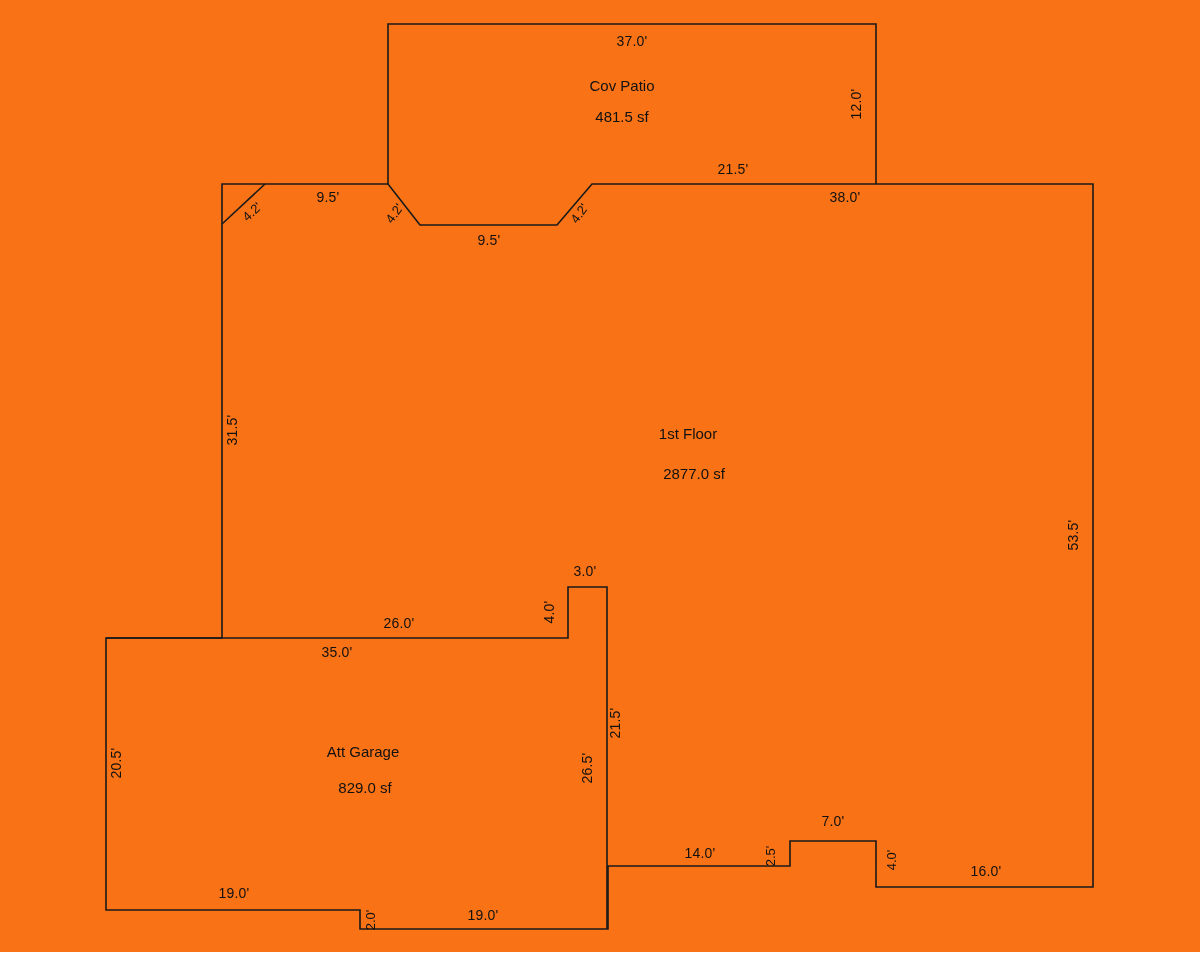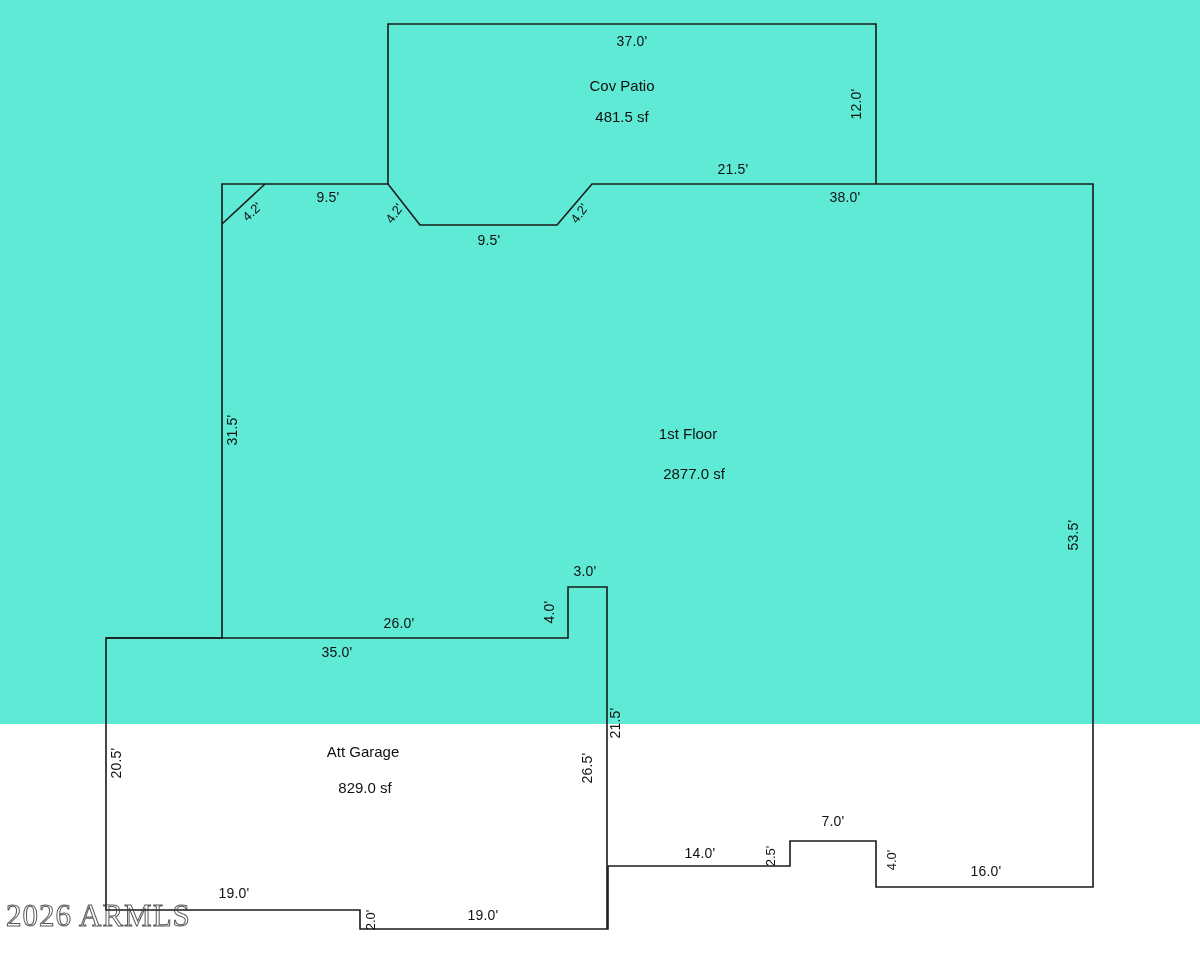--- a/index.html
+++ b/index.html
@@ -18,8 +18,8 @@
   #plan-root {
     position: relative;
     width: 1200px;
-    height: 724px;
-    background: #5eead4;
+    height: 952px;
+    background: #f97316;
   }
   svg#plan-svg {
     display: block;

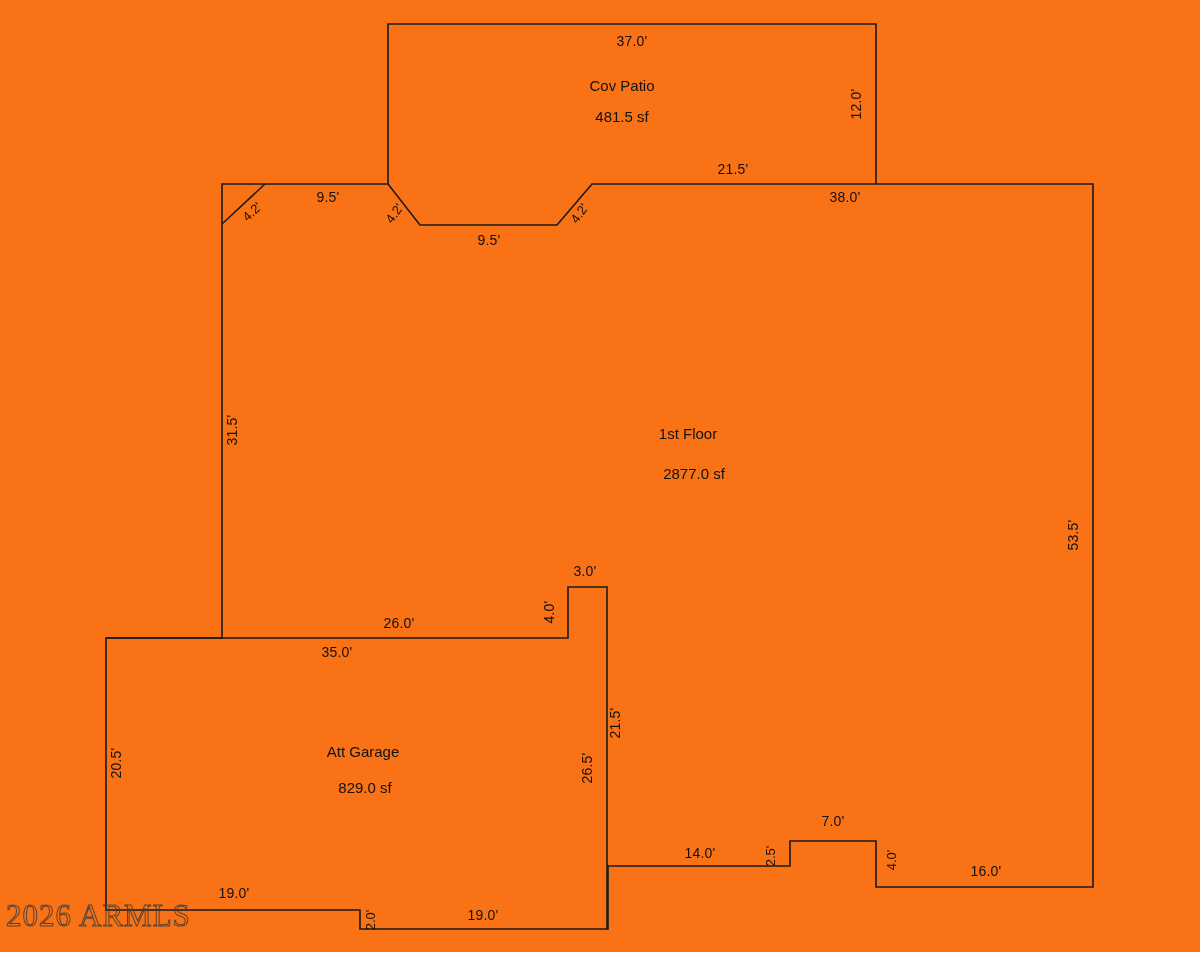--- a/index.html
+++ b/index.html
@@ -167,7 +167,6 @@
 
   </svg>
 
-  <div class="watermark">2026 ARMLS</div>
 
 </div>
 

